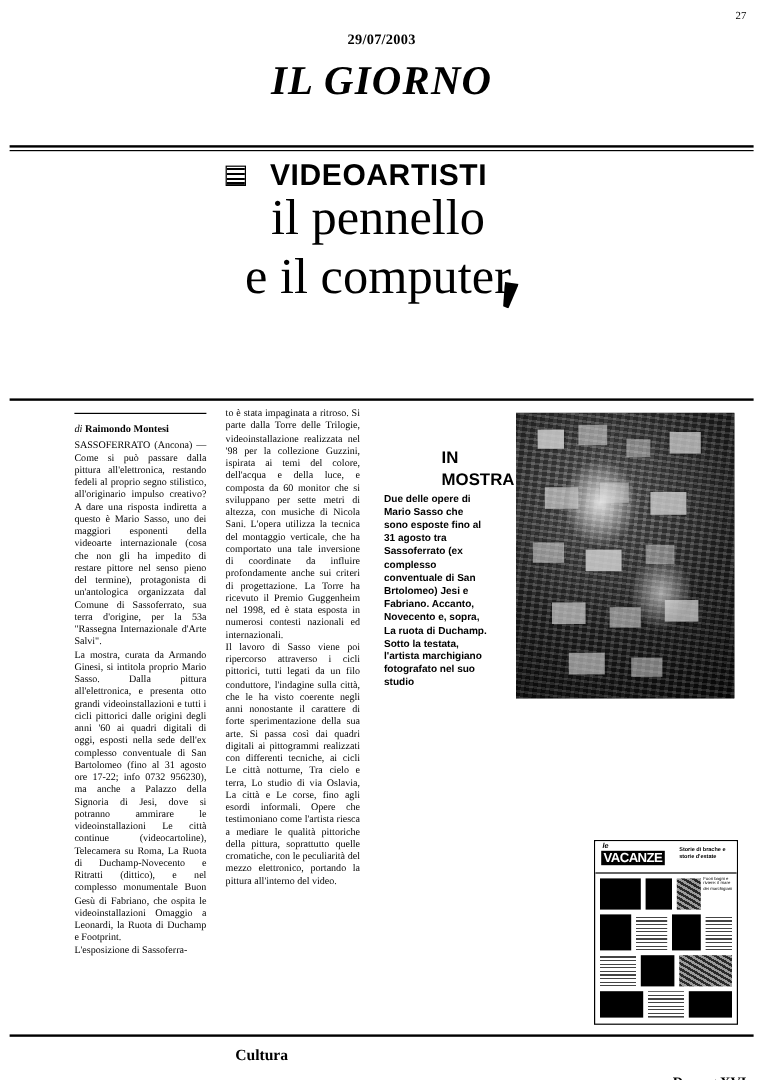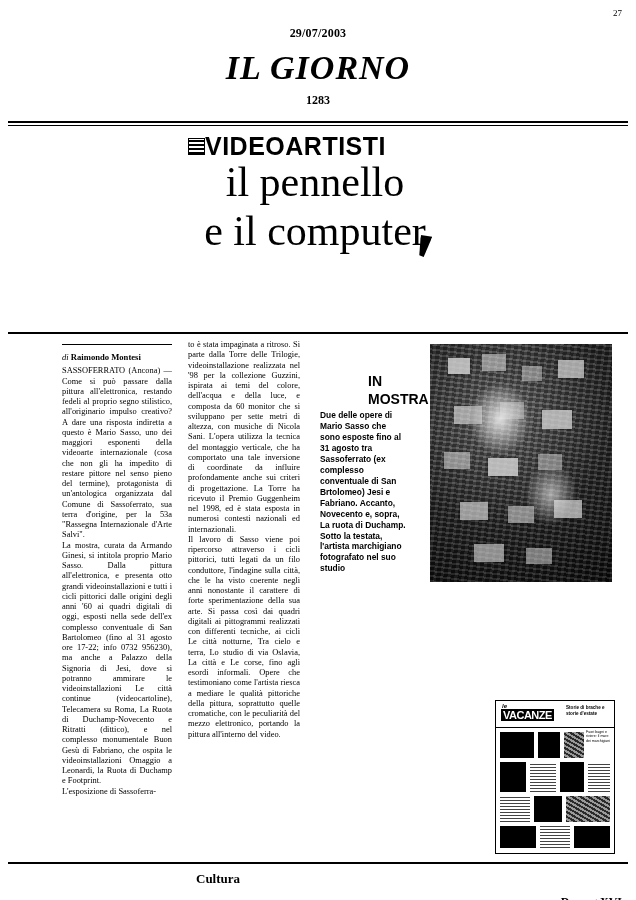--- a/index.html
+++ b/index.html
@@ -291,7 +291,6 @@
   <div class="masthead">
     <div class="date">29/07/2003</div>
     <div class="title">IL GIORNO</div>
-    <div class="issue">1283</div>
   </div>
 
   <div class="rule-top"></div>

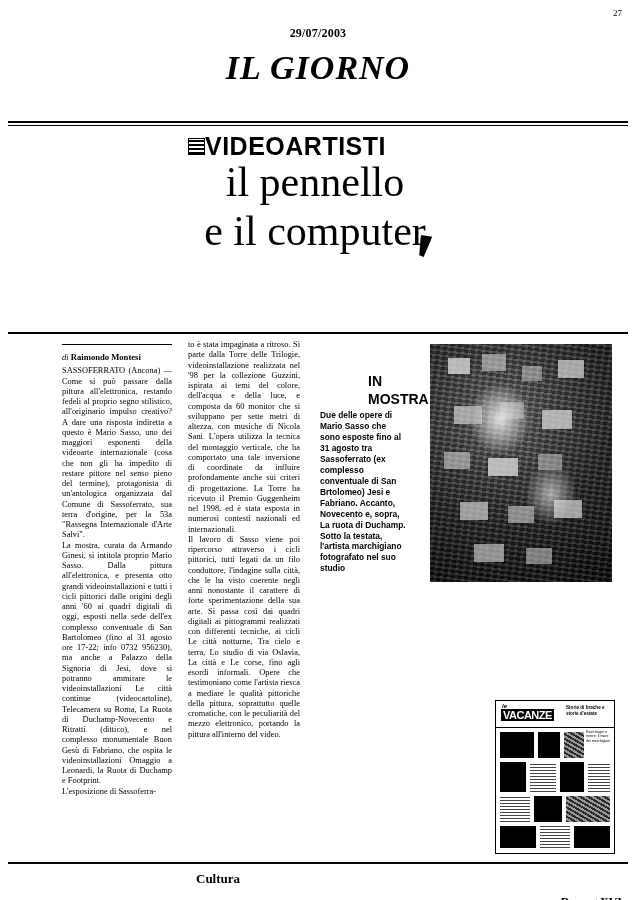--- a/index.html
+++ b/index.html
@@ -74,7 +74,7 @@
     left: 188px;
     display: flex;
     align-items: center;
-    gap: 0;
+    gap: 20px;
   }
   .kicker .sq {
     width: 15px;

